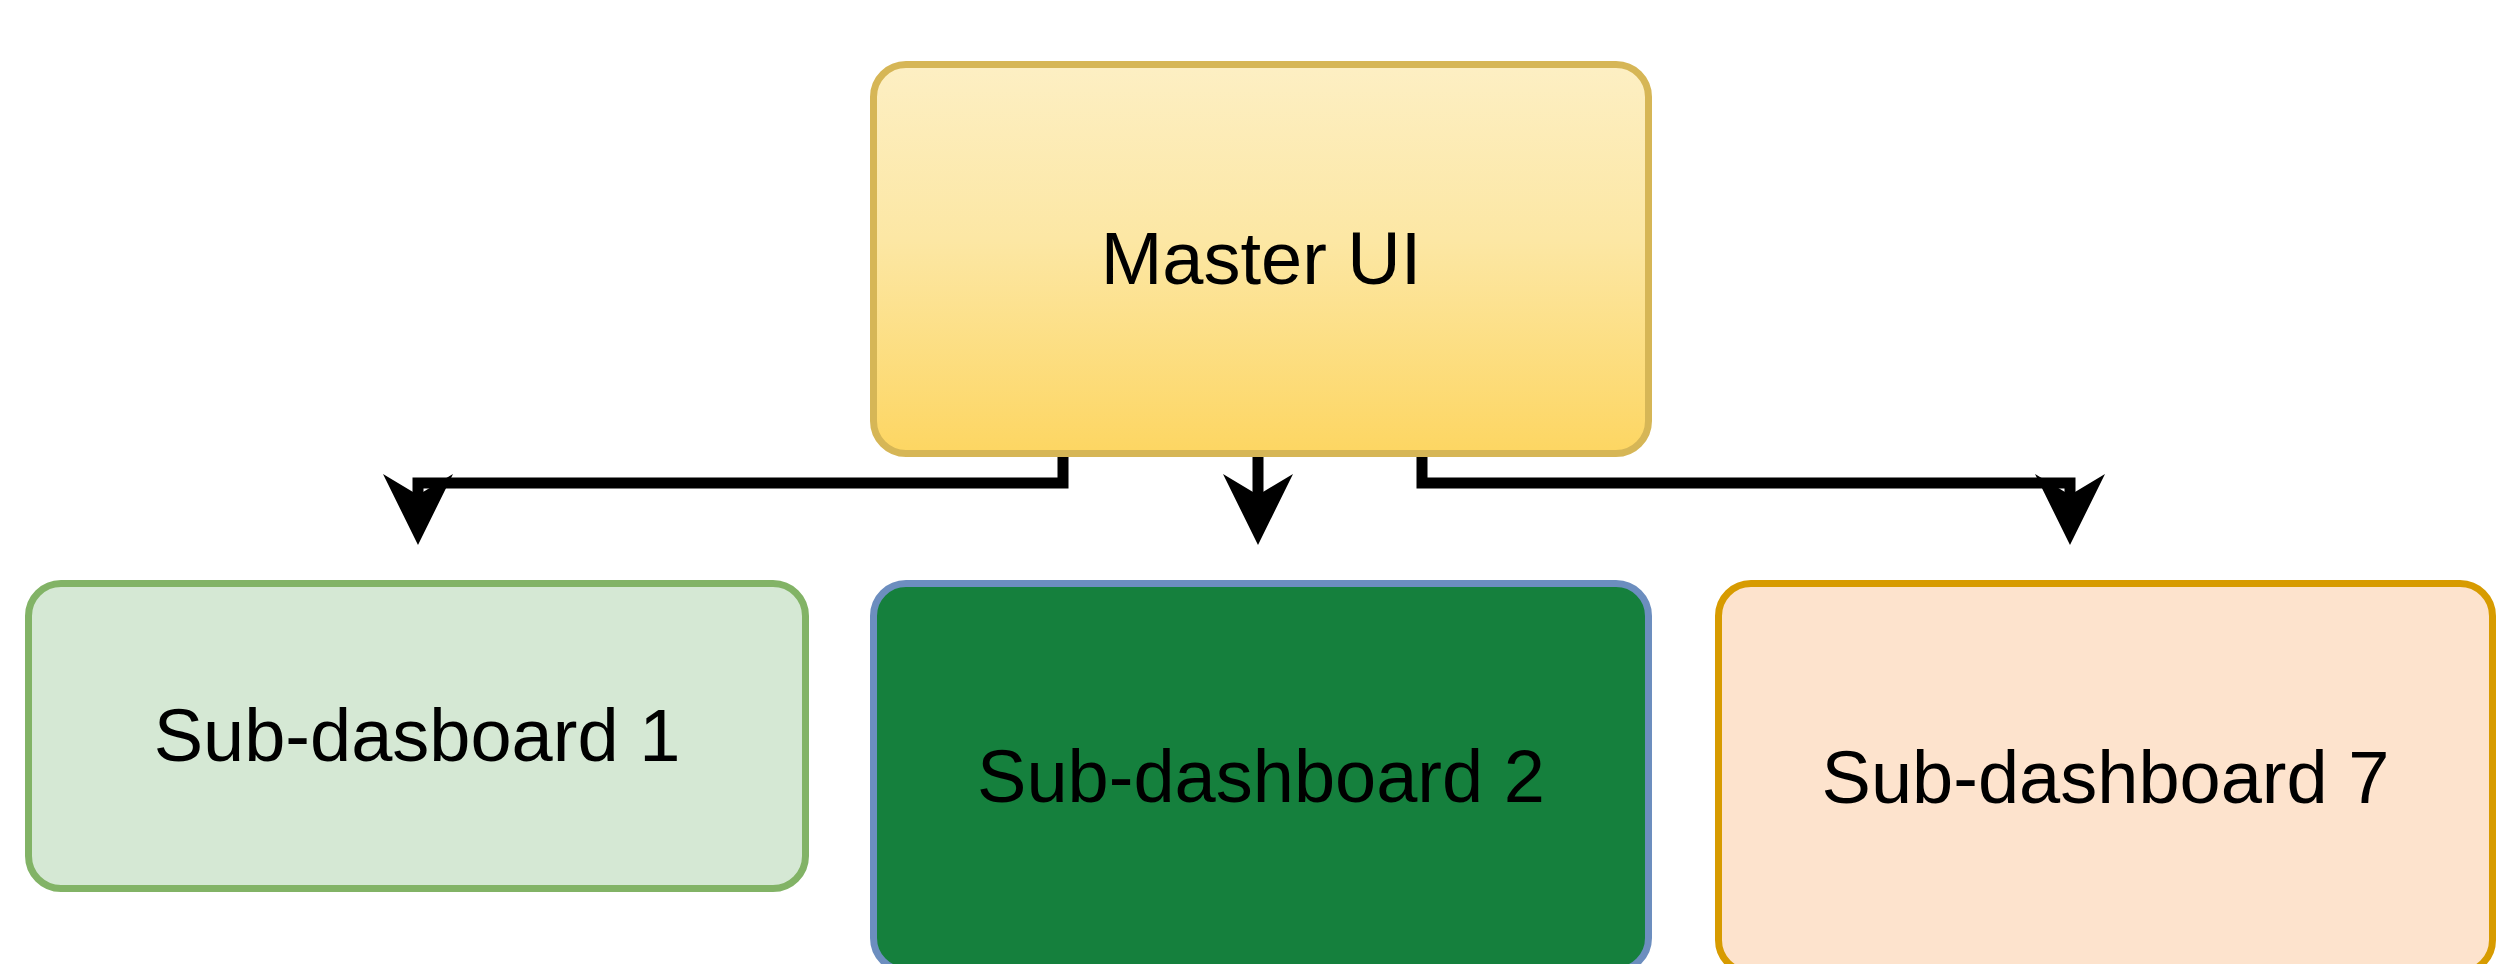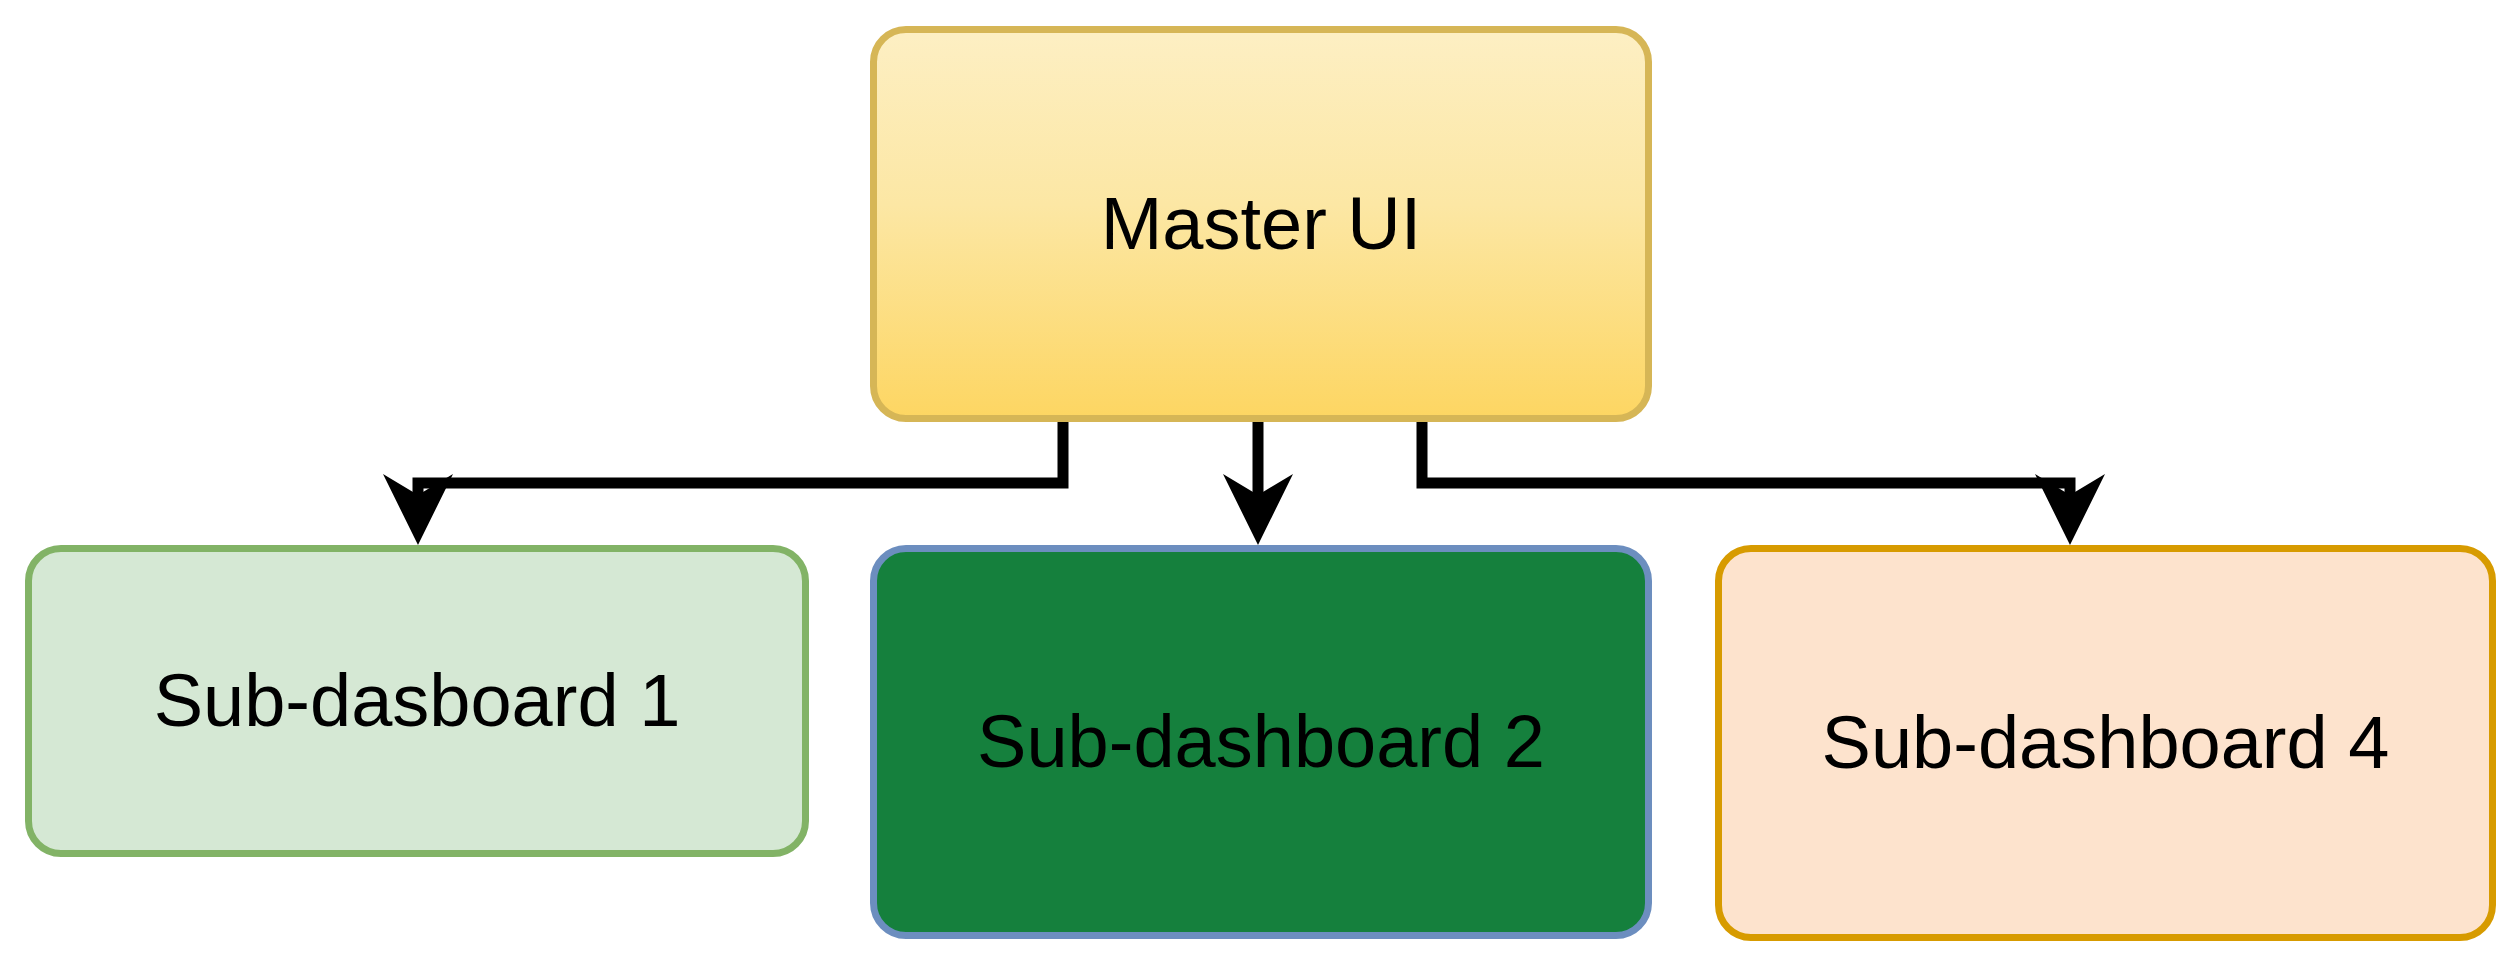--- a/index.html
+++ b/index.html
@@ -34,6 +34,7 @@
     justify-content: center;
     border-style: solid;
     text-align: left;
+    margin-top: 35px;
   }
   .node-label {
     color: #000000;

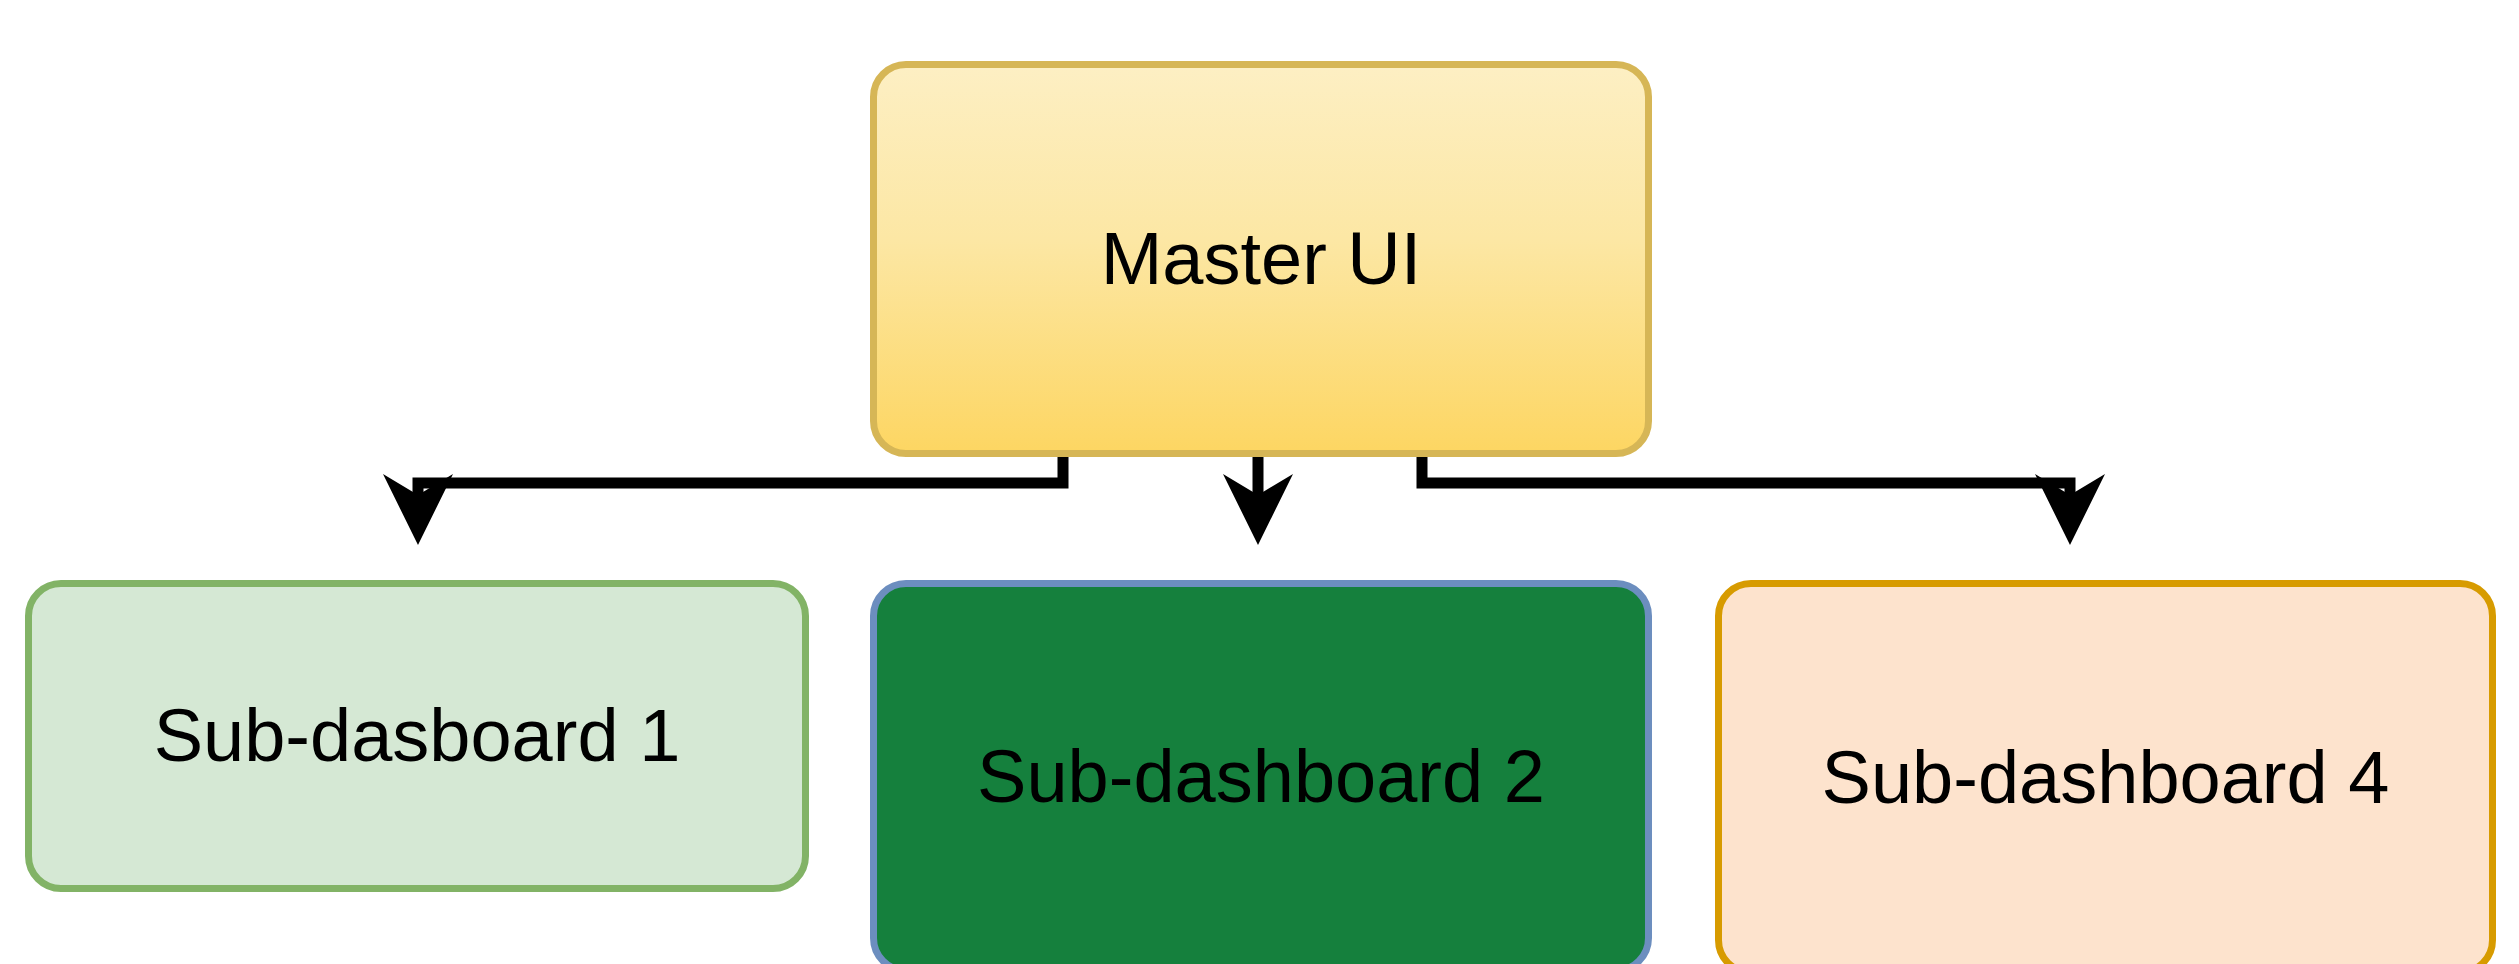--- a/index.html
+++ b/index.html
@@ -130,7 +130,7 @@
   </div>
 
   <div class="node" id="node-sub-3">
-    <span class="node-label">Sub-dashboard 4</span>
+    <span class="node-label">Sub-dashboard 7</span>
   </div>
 
 </div>

